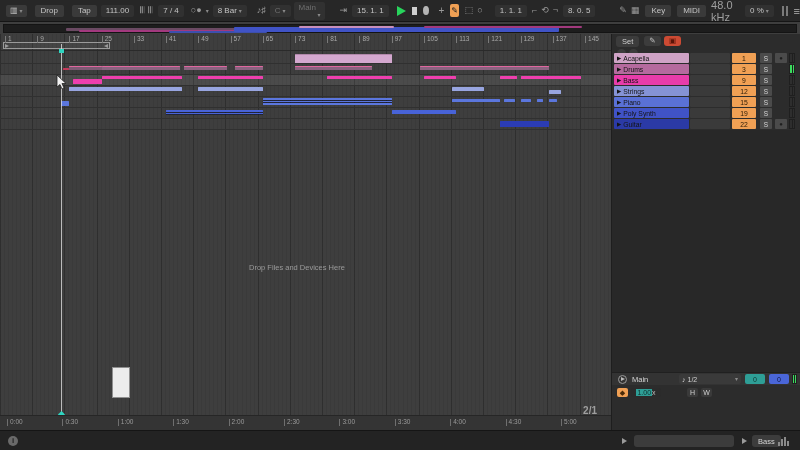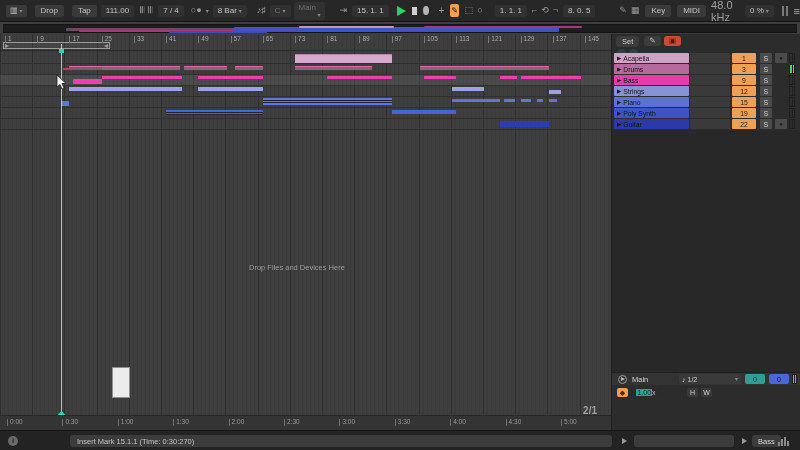--- a/index.html
+++ b/index.html
@@ -367,7 +367,6 @@
 
   <div class="statusbar">
     <span class="info-ci">i</span>
-    <div class="status-field">Insert Mark 15.1.1 (Time: 0:30:270)</div>
     <span class="mini-play" style="position:absolute;left:622px;top:7px;"></span>
     <div class="status-field" style="left:634px;width:100px;"></div>
     <span class="mini-play" style="position:absolute;left:742px;top:7px;"></span>

